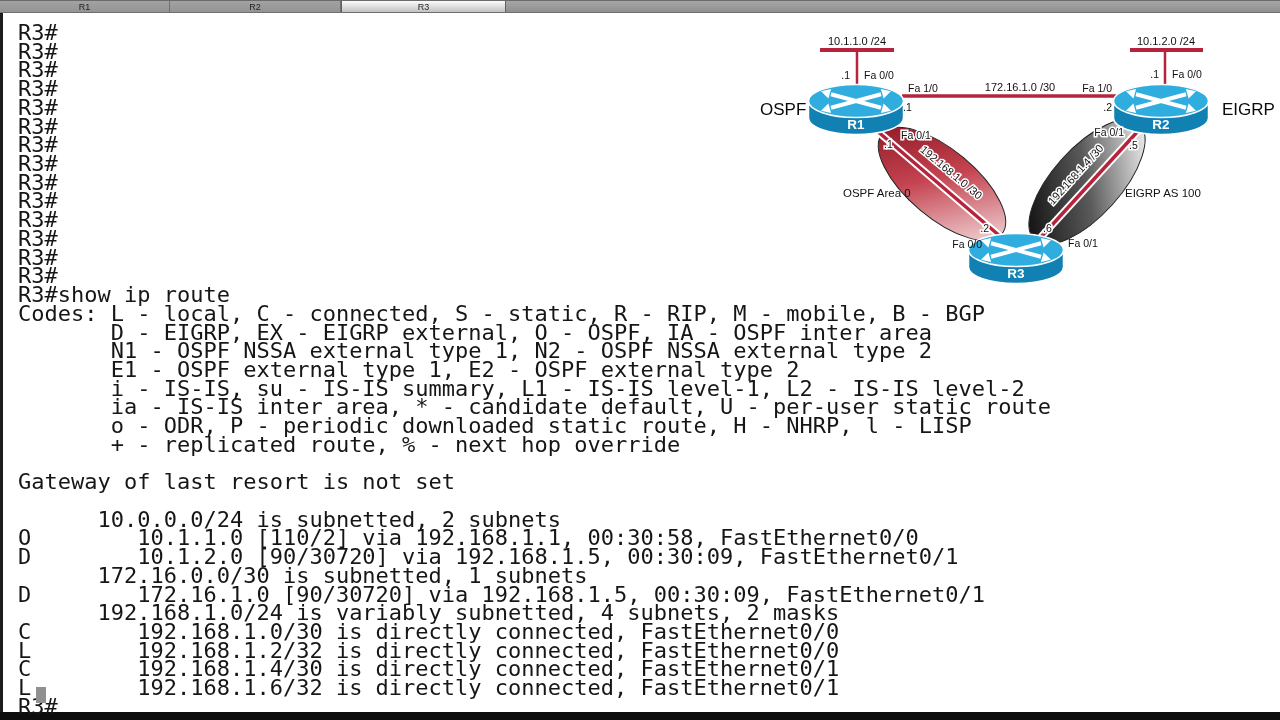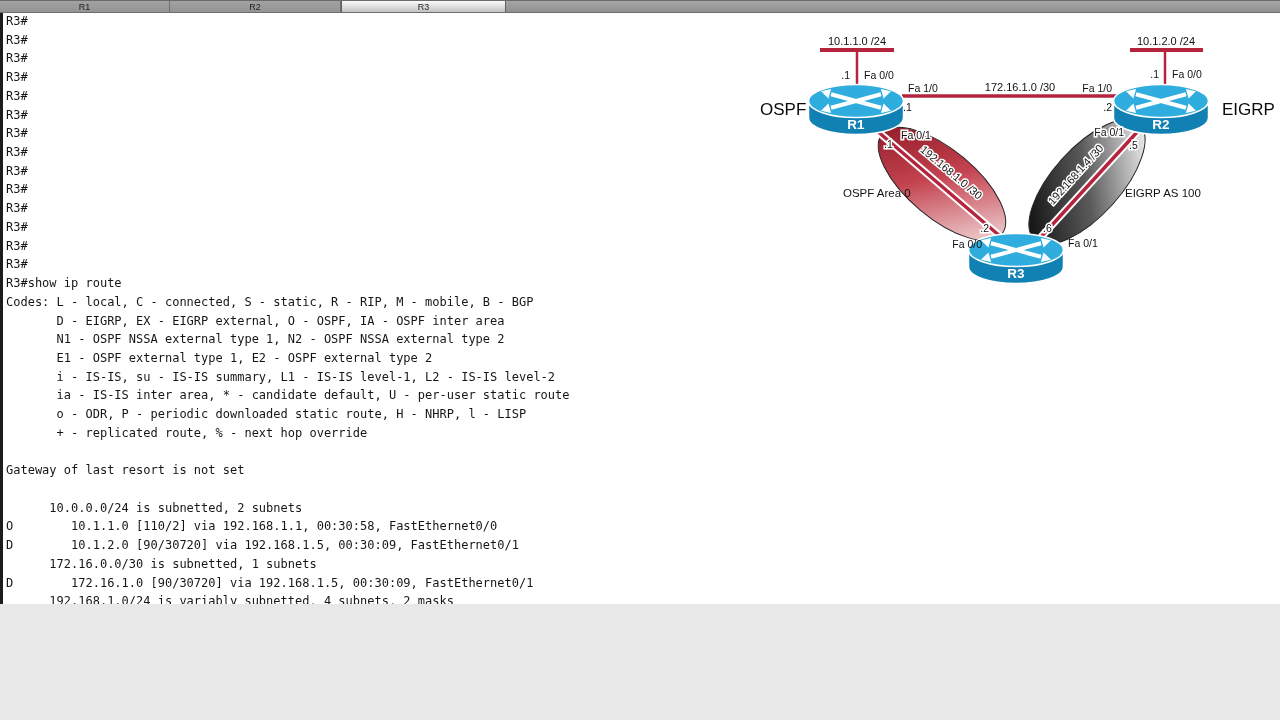--- a/index.html
+++ b/index.html
@@ -3,7 +3,7 @@
 <meta charset="utf-8">
 <style>
   html,body{margin:0;padding:0;background:#e8e8e8;}
-  .stage{position:relative;width:1280px;height:604px;background:#ffffff;overflow:hidden;
+  .stage{position:relative;width:1280px;height:720px;background:#ffffff;overflow:hidden;
          font-family:"Liberation Sans",sans-serif;}
 
   

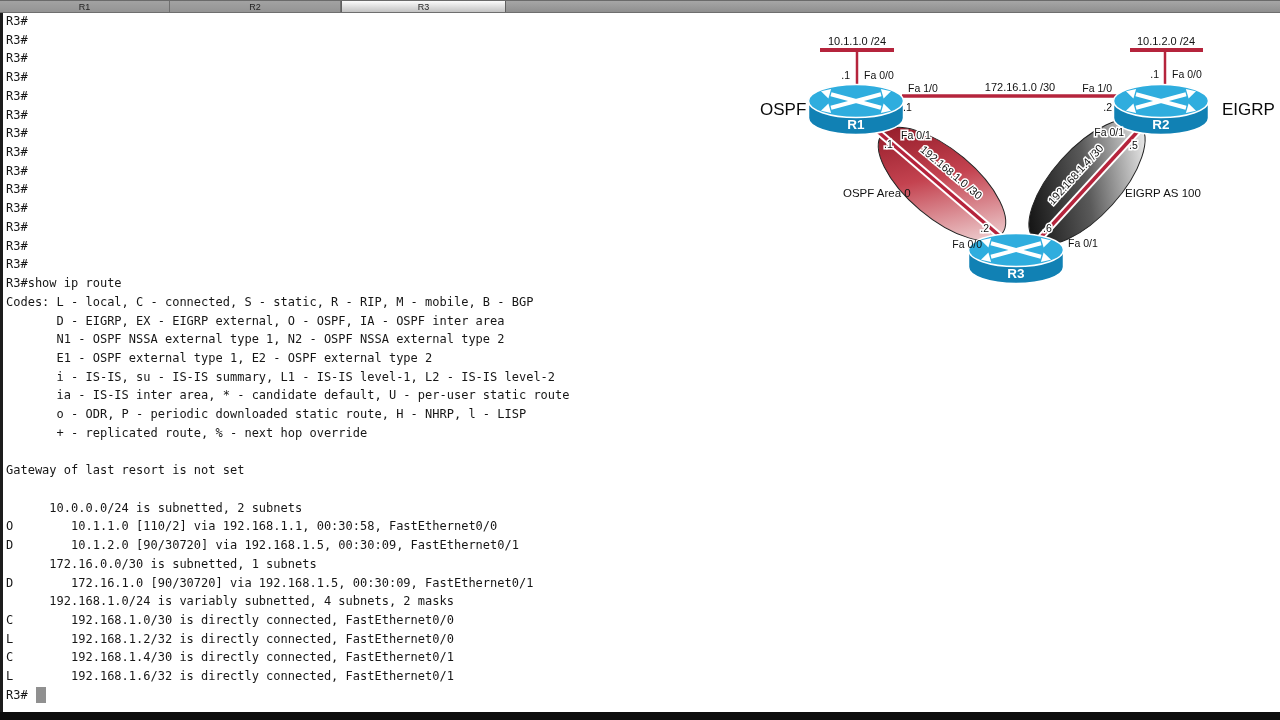--- a/index.html
+++ b/index.html
@@ -24,8 +24,8 @@
 
   
   .terminal{position:absolute;left:6px;top:12px;width:900px;
-            font-family:"DejaVu Sans Mono",monospace;font-size:12px;line-height:18.72px;
-            color:#161616;white-space:pre;margin:0;}
+            font-family:"DejaVu Sans Mono",monospace;font-size:22px;line-height:18.72px;
+            color:#161616;white-space:pre;margin:12px;}
   .cursor{position:absolute;left:36px;top:687px;width:10px;height:16px;background:#909090;}
 
   

